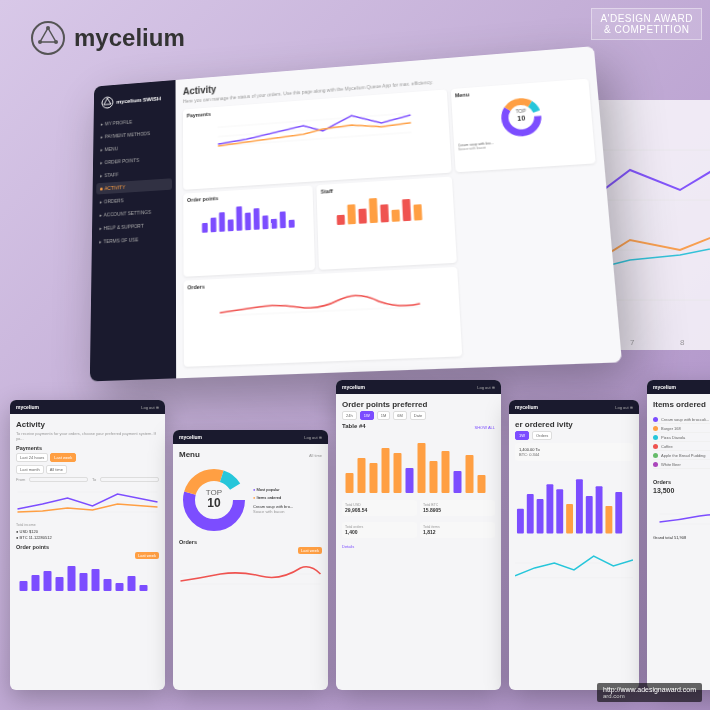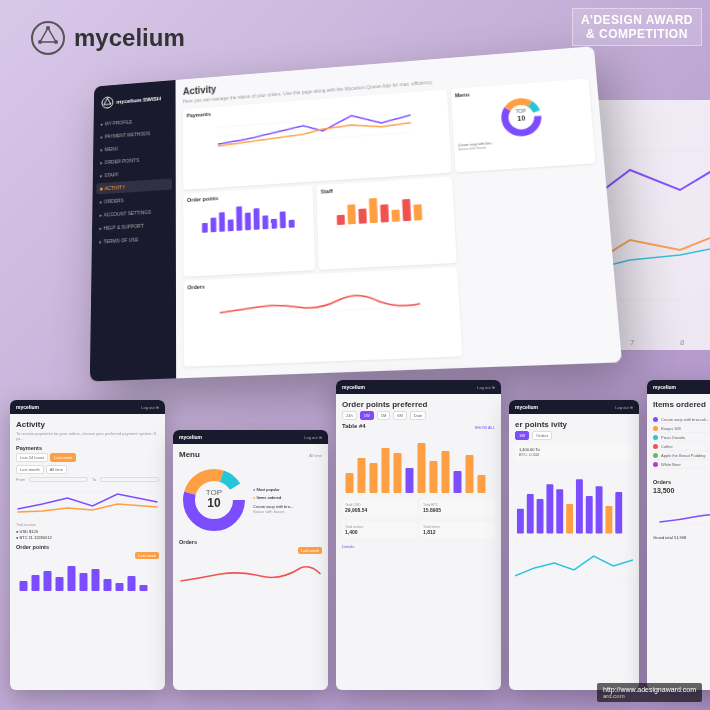--- a/index.html
+++ b/index.html
@@ -21,9 +21,9 @@
       border: 1px solid rgba(255,255,255,0.4);
       padding: 4px 8px;
       text-align: center;
-      font-size: 12px;
+      font-size: 10px;
       color: #fff;
-      font-weight: bold;
+      font-weight: normal;
       letter-spacing: 0.5px;
       z-index: 100;
     }

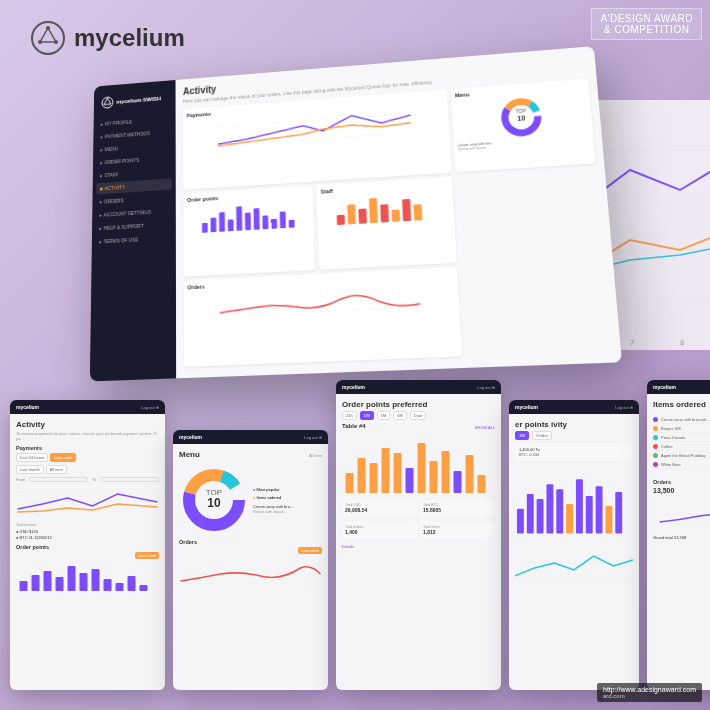--- a/index.html
+++ b/index.html
@@ -755,7 +755,7 @@
       <div class="ss-header-right">Log out ⊕</div>
     </div>
     <div class="ss-content">
-      <div class="ss-title">er points ivity</div>
+      <div class="ss-title">er ordered ivity</div>
 
       <div class="tab-row">
         <span class="tab-btn active">1W</span>

